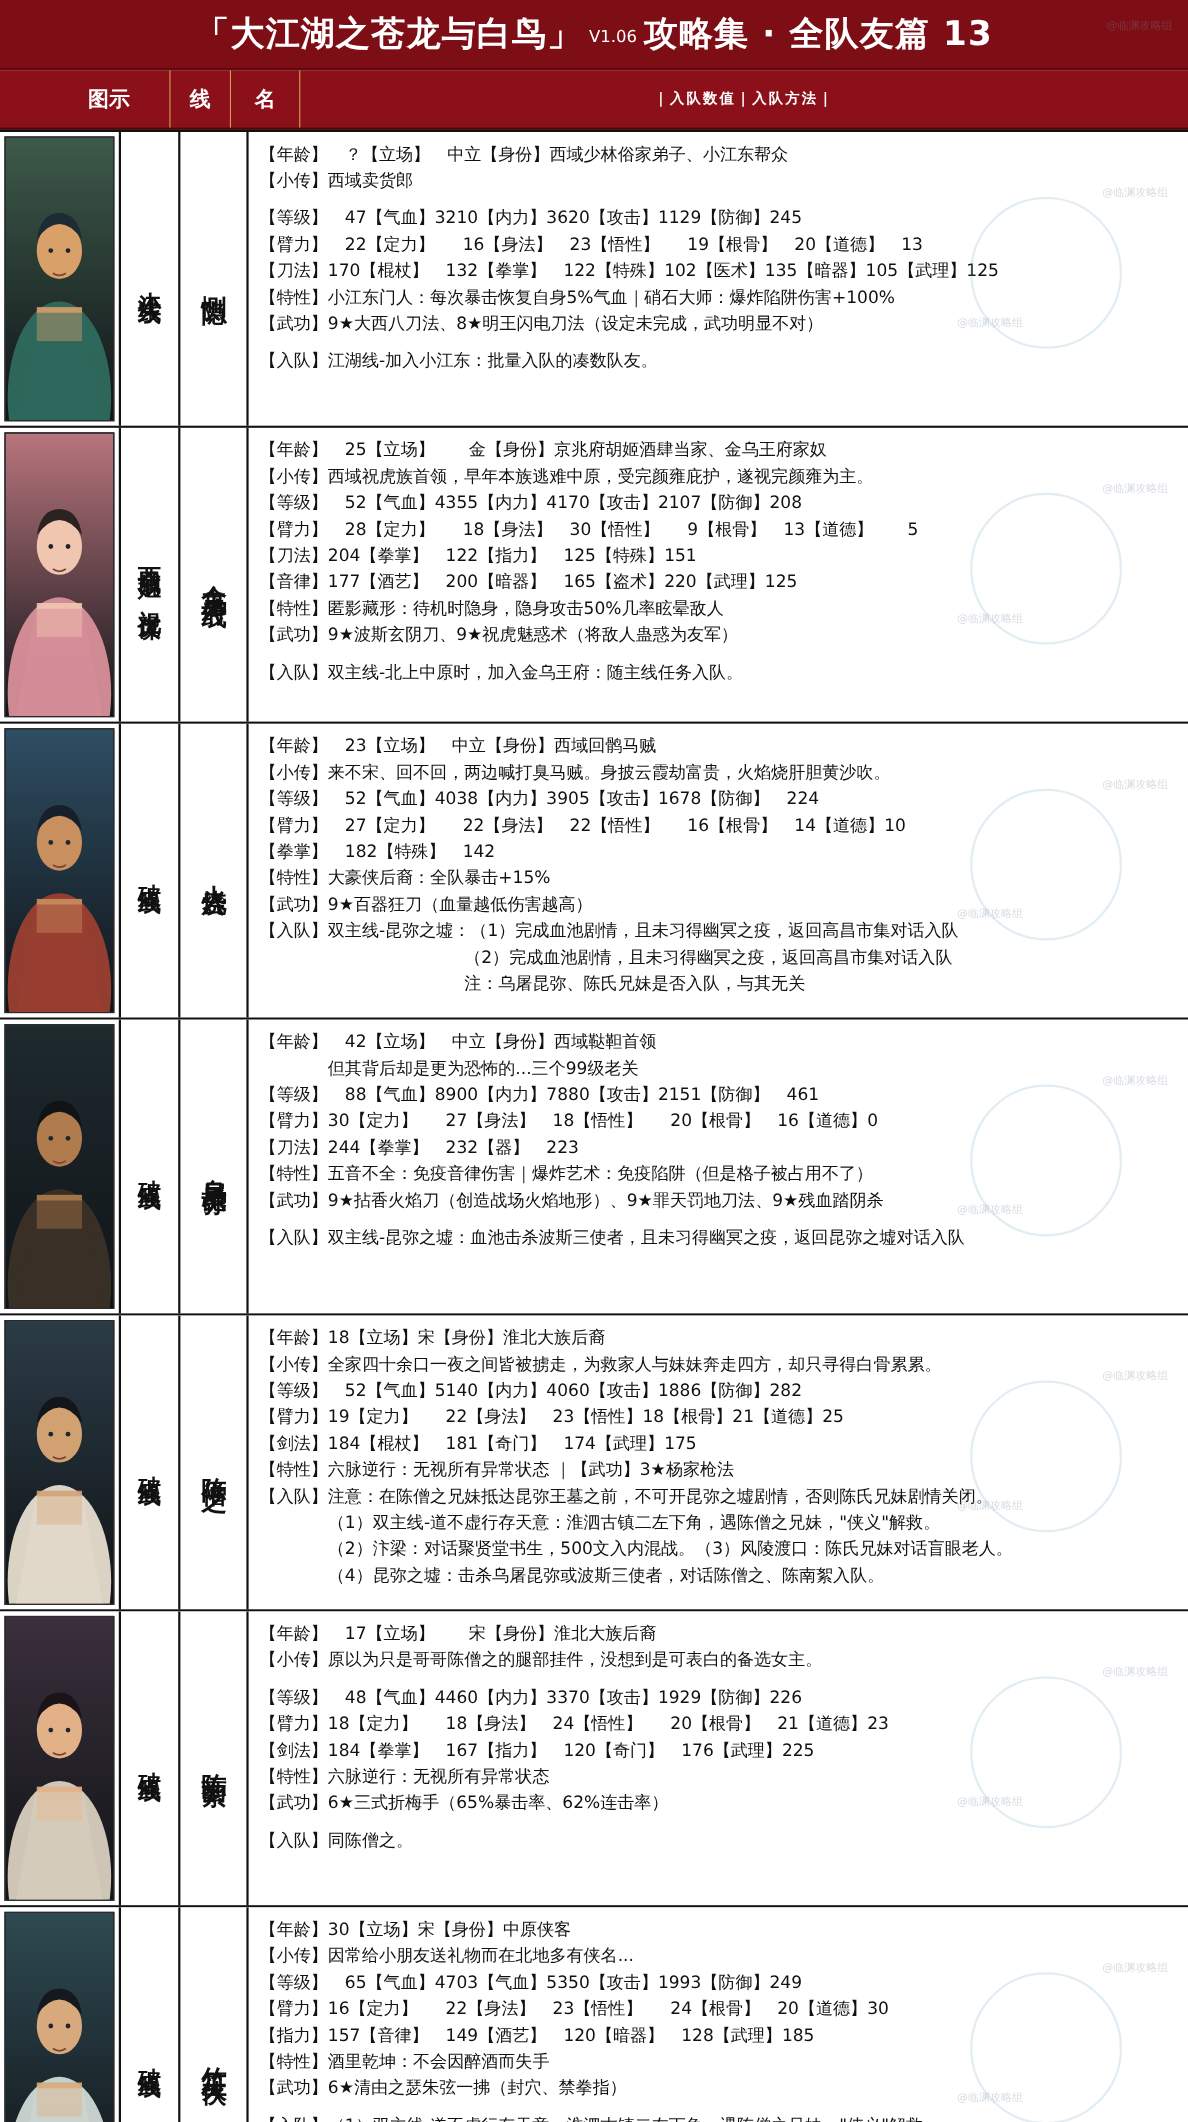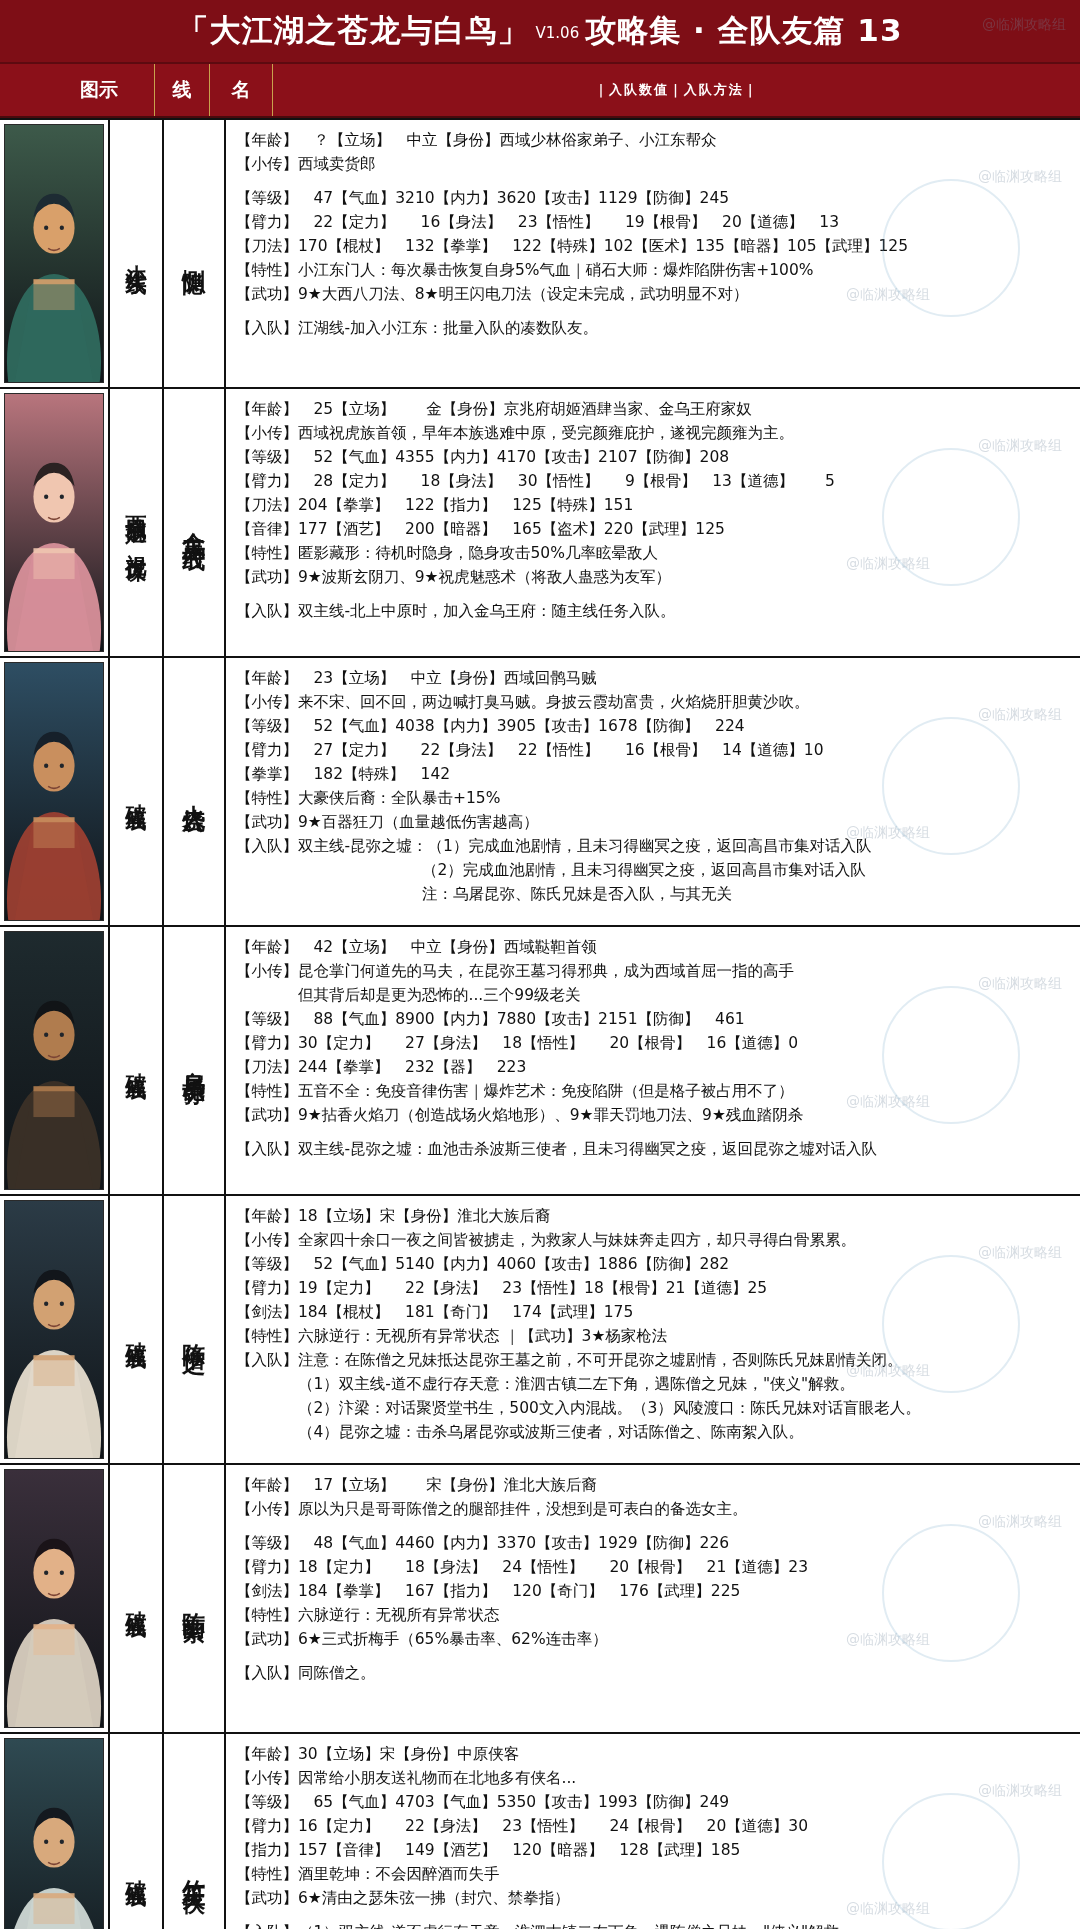--- a/index.html
+++ b/index.html
@@ -116,7 +116,7 @@
   .wm{
     position:absolute;
     color:rgba(120,140,160,.30);
-    font-size:14px;
+    font-size:10px;
     pointer-events:none;
     white-space:nowrap;
     font-family:"DejaVu Sans","Liberation Sans",sans-serif;

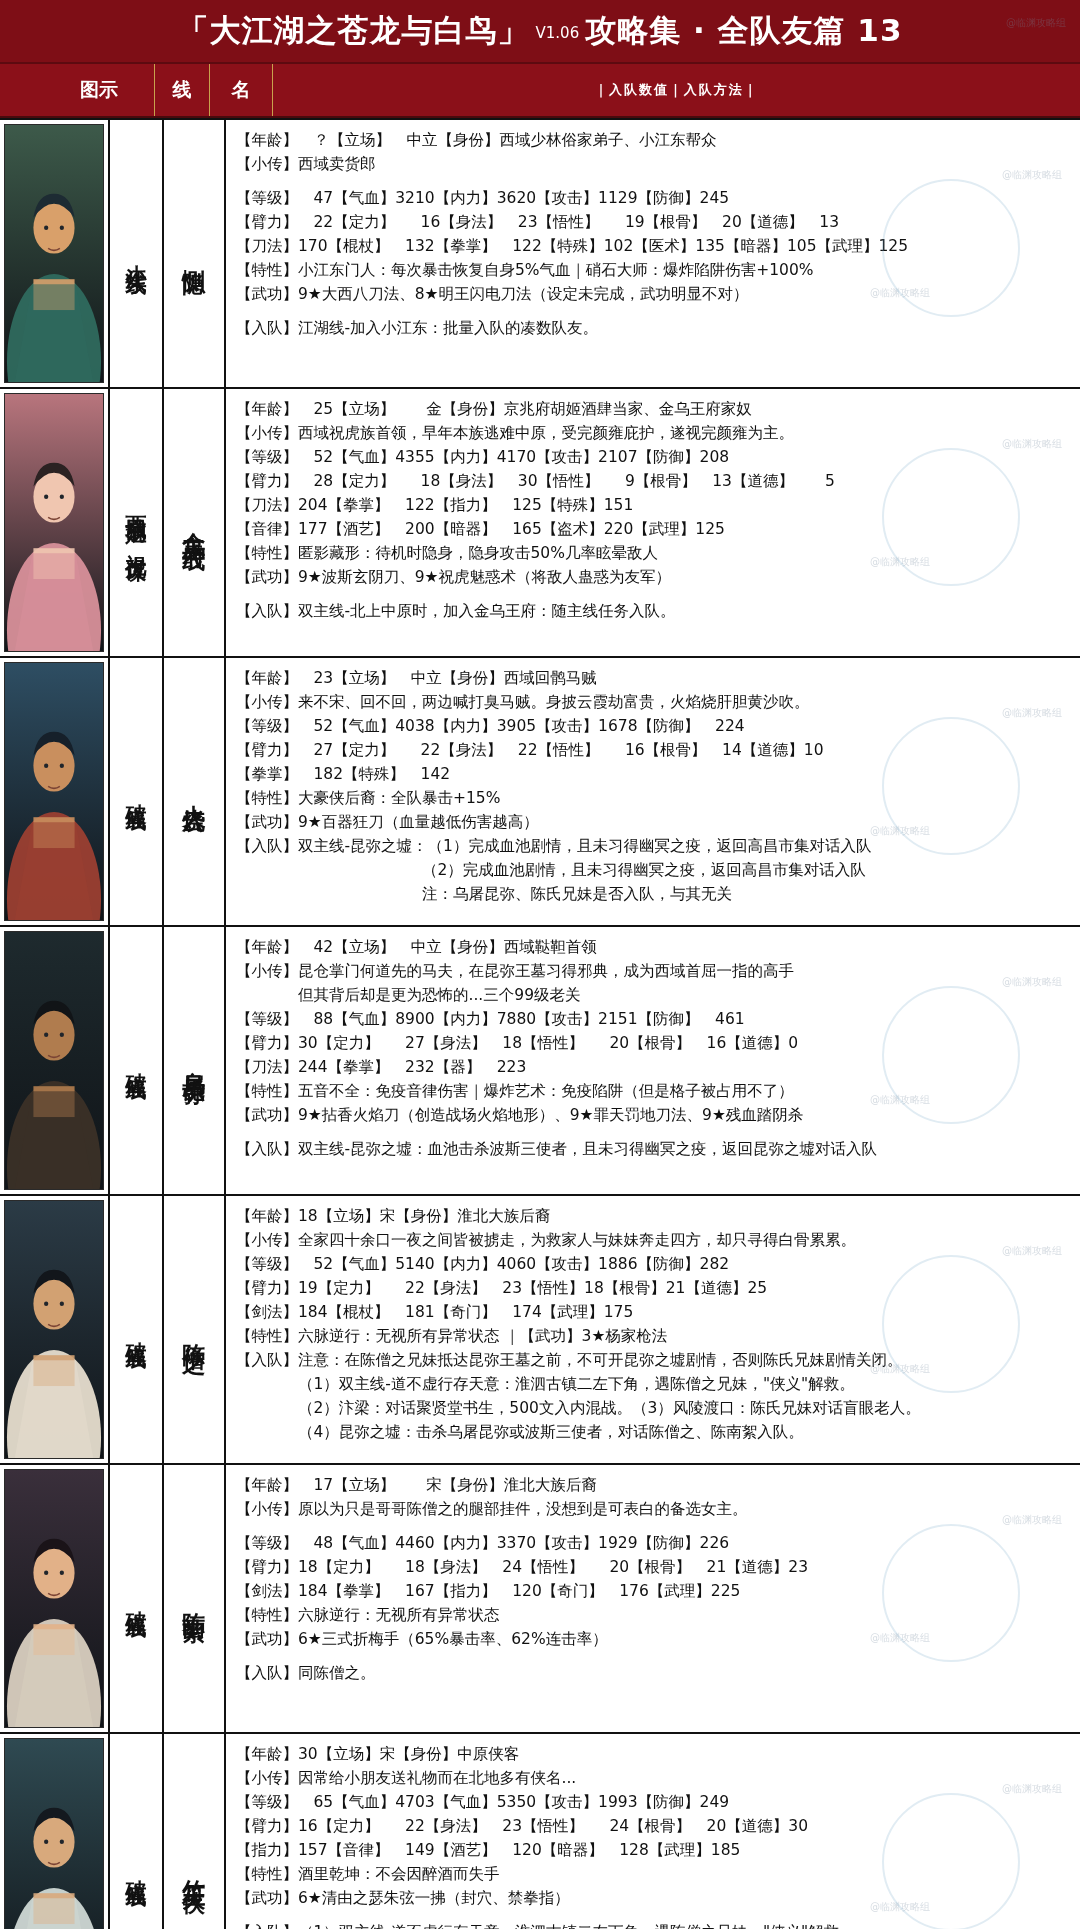--- a/index.html
+++ b/index.html
@@ -310,7 +310,6 @@
     </div>
     <div class="cell c-info">
       <div class="line">【年龄】　42【立场】　中立【身份】西域鞑靼首领</div>
-          <div class="line">【小传】昆仓掌门何道先的马夫，在昆弥王墓习得邪典，成为西域首屈一指的高手</div>
           <div class="line">　　　　但其背后却是更为恐怖的...三个99级老关</div>
           <div class="line">【等级】　88【气血】8900【内力】7880【攻击】2151【防御】　461</div>
           <div class="line">【臂力】30【定力】　  27【身法】　18【悟性】　  20【根骨】　16【道德】0</div>

